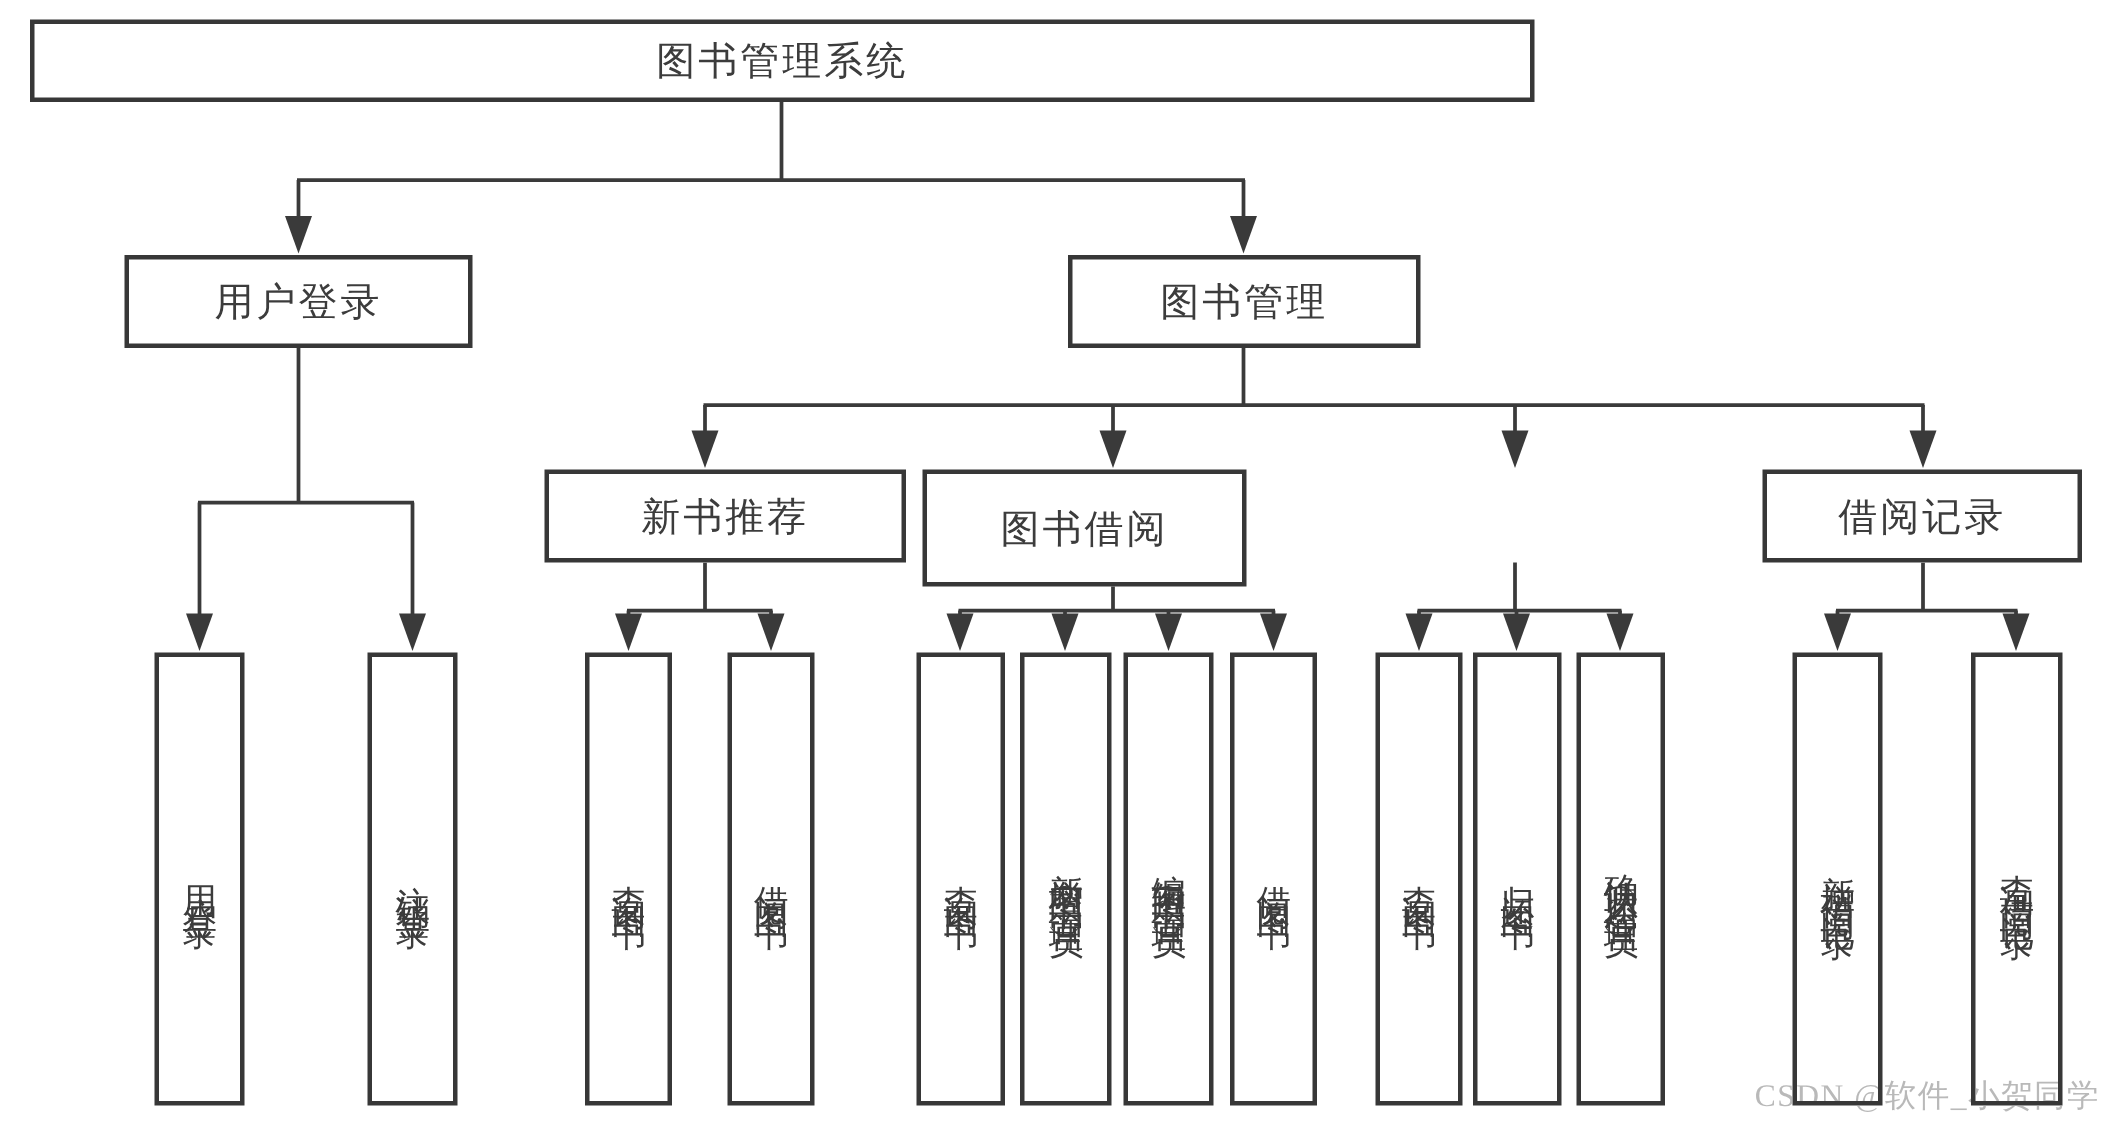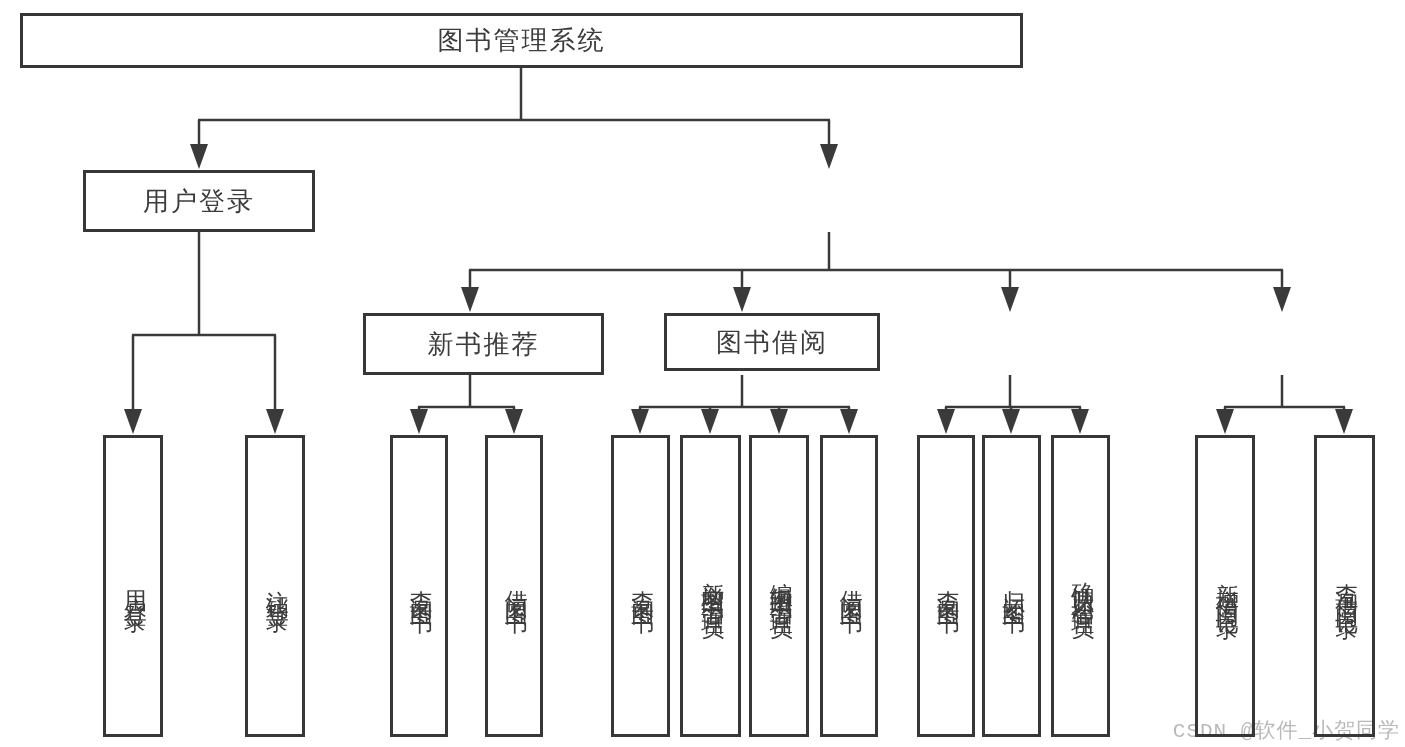--- a/index.html
+++ b/index.html
@@ -7,7 +7,7 @@
     position:relative;
     width:1405px;height:747px;
     background:#ffffff;
-    font-family:Liberation Mono, monospace;
+    font-family:Liberation Serif, serif;
     overflow:hidden;
   }
   svg.connectors{position:absolute;left:0;top:0;z-index:0;}

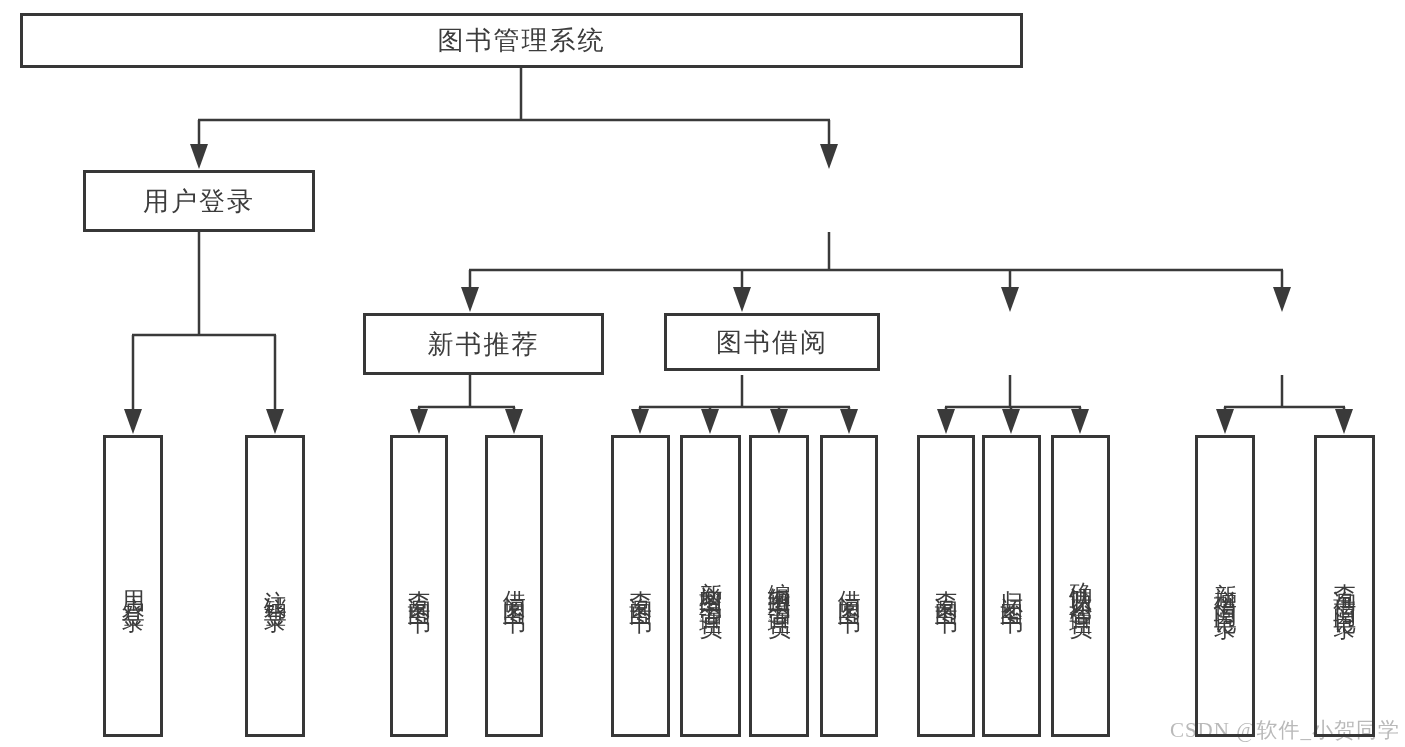--- a/index.html
+++ b/index.html
@@ -124,6 +124,7 @@
   <div class="node hnode" style="left:20px;top:13px;width:1003px;height:55px">图书管理系统</div>
 
   <div class="node hnode" style="left:83px;top:170px;width:232px;height:62px">用户登录</div>
+  <div class="node hnode" style="left:712px;top:170px;width:235px;height:62px">图书管理</div>
 
   <div class="node hnode" style="left:363px;top:313px;width:241px;height:62px">新书推荐</div>
   <div class="node hnode" style="left:664px;top:313px;width:216px;height:58px">图书借阅</div>

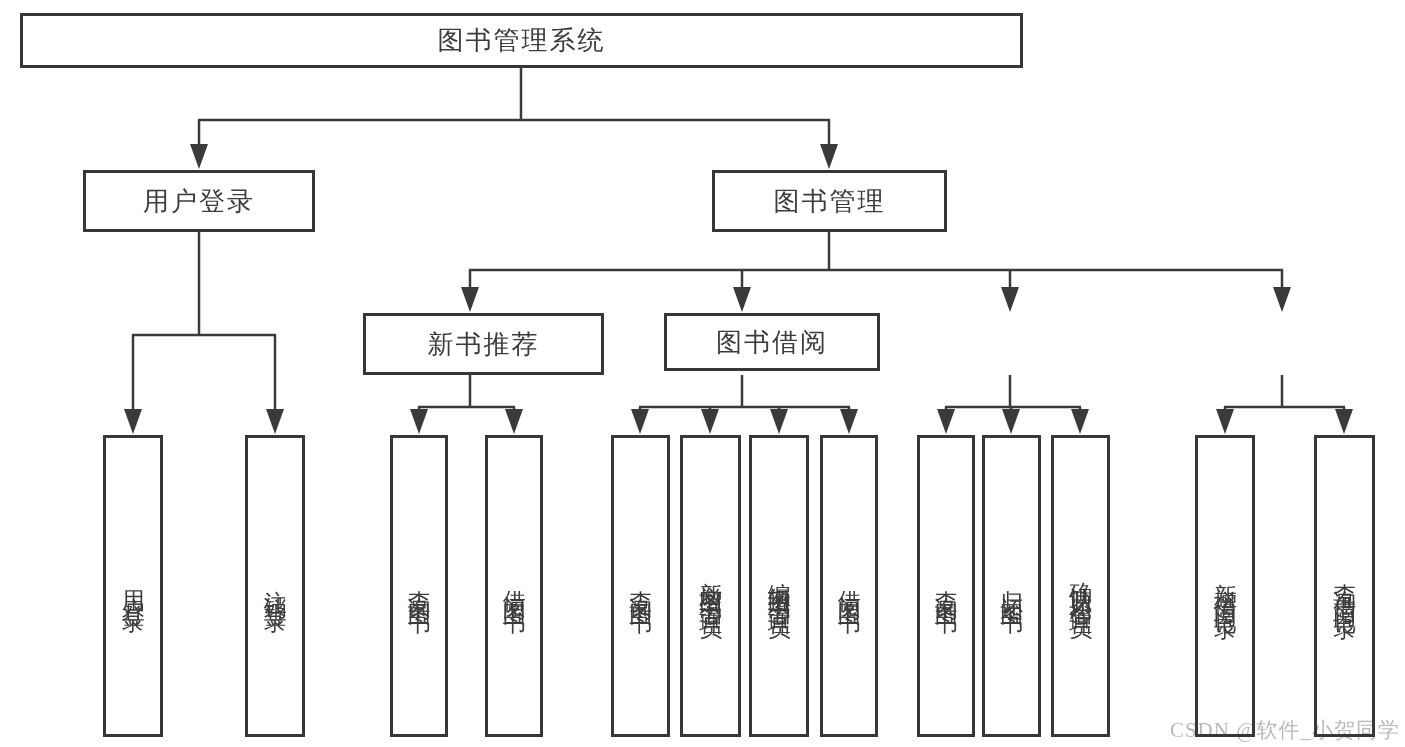--- a/index.html
+++ b/index.html
@@ -127,7 +127,7 @@
   <div class="node hnode" style="left:712px;top:170px;width:235px;height:62px">图书管理</div>
 
   <div class="node hnode" style="left:363px;top:313px;width:241px;height:62px">新书推荐</div>
-  <div class="node hnode" style="left:664px;top:313px;width:216px;height:58px">图书借阅</div>
+  <div class="node hnode" style="left:615px;top:313px;width:216px;height:78px">图书借阅</div>
 
   <div class="node leaf" style="left:103px;width:60px">用户登录</div>
   <div class="node leaf" style="left:245px;width:60px">注销登录</div>

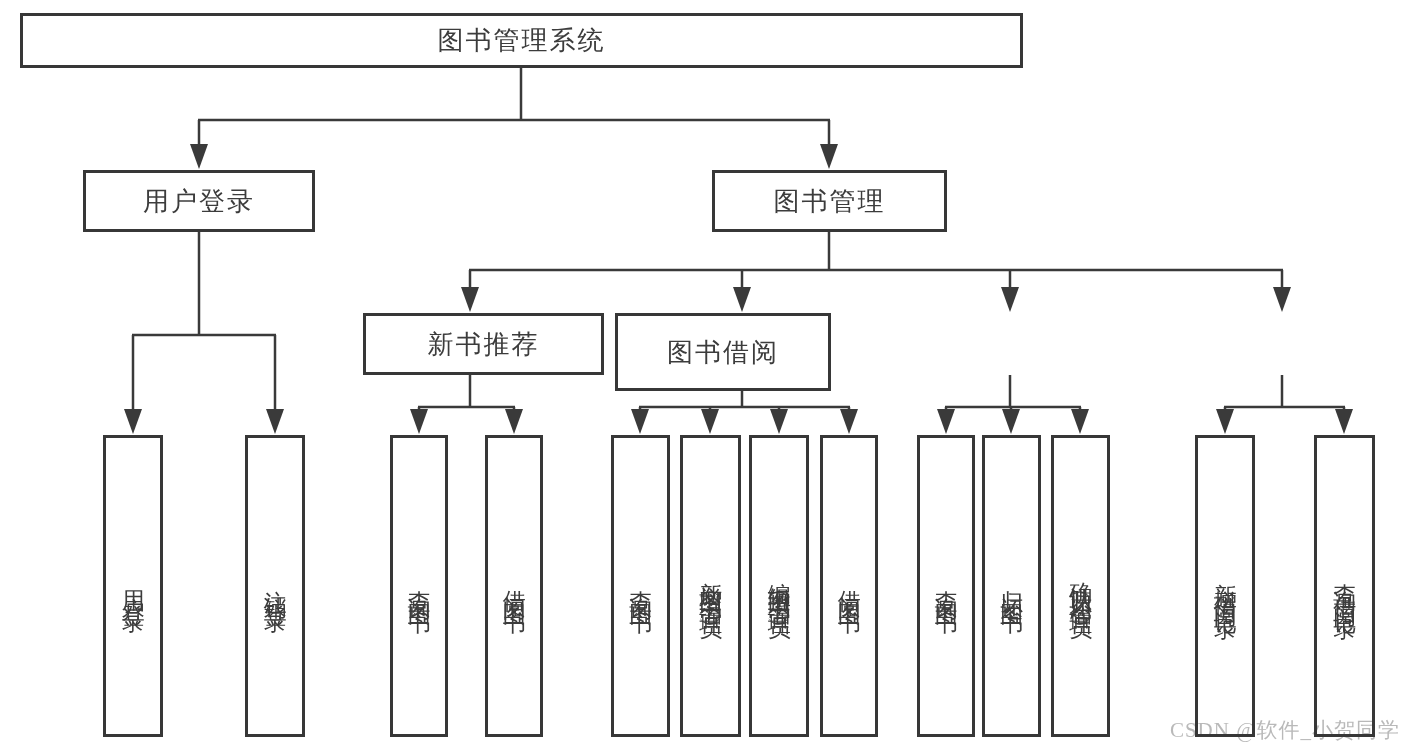--- a/index.html
+++ b/index.html
@@ -128,6 +128,7 @@
 
   <div class="node hnode" style="left:363px;top:313px;width:241px;height:62px">新书推荐</div>
   <div class="node hnode" style="left:615px;top:313px;width:216px;height:78px">图书借阅</div>
+  <div class="node hnode" style="left:1175px;top:313px;width:213px;height:62px">借阅记录</div>
 
   <div class="node leaf" style="left:103px;width:60px">用户登录</div>
   <div class="node leaf" style="left:245px;width:60px">注销登录</div>

